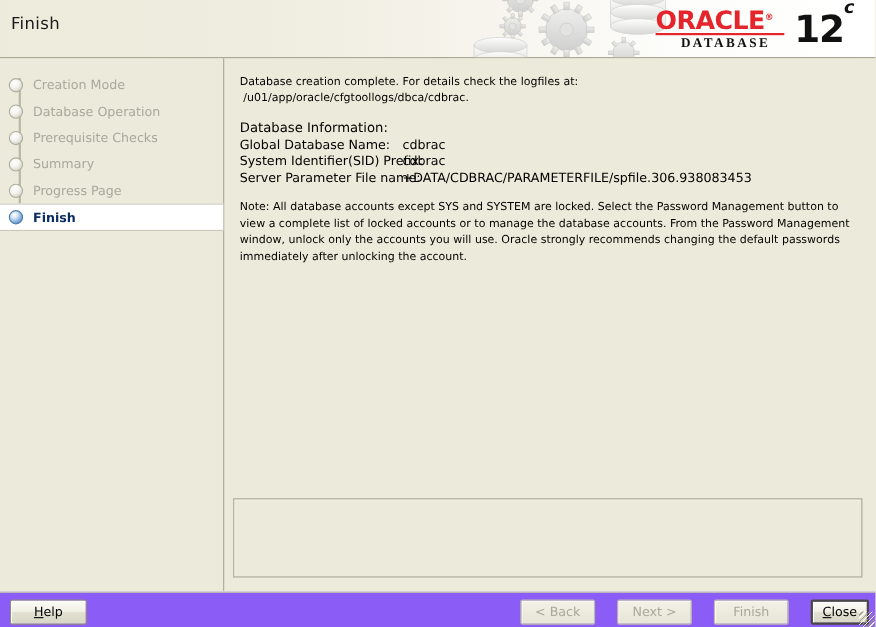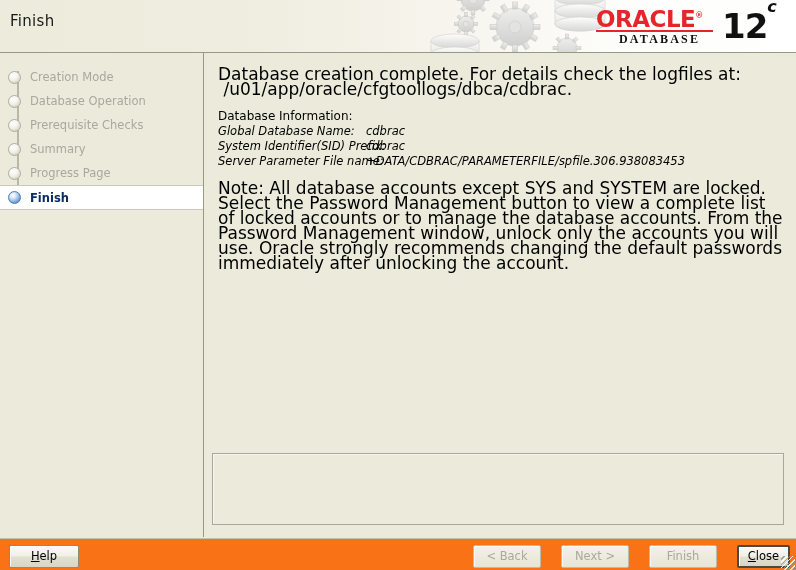--- a/index.html
+++ b/index.html
@@ -159,7 +159,7 @@
     width: 566px;
   }
   .para {
-    font-size: 17px;
+    font-size: 10px;
     line-height: 15px;
     color: #000;
     margin: 0 0 12px 0;

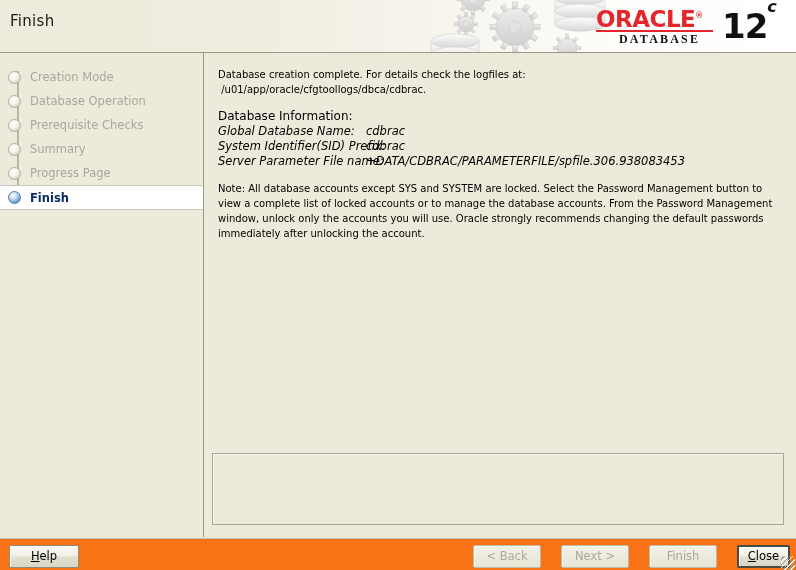--- a/index.html
+++ b/index.html
@@ -181,7 +181,6 @@
     display: flex;
     font-size: 11.5px;
     line-height: 15px;
-    font-style: italic;
   }
   .dbinfo-key {
     width: 148px;

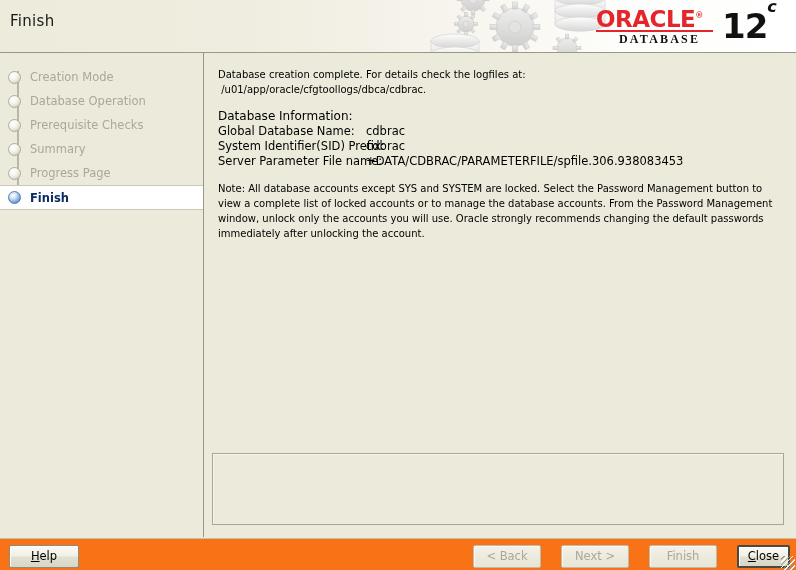--- a/index.html
+++ b/index.html
@@ -242,7 +242,7 @@
     position: absolute;
     left: 0; top: 538px;
     width: 796px; height: 32px;
-    background: #f97316;
+    background: #8b5cf6;
     border-top: 1px solid #C3C1B0;
   }
   #help-button {

